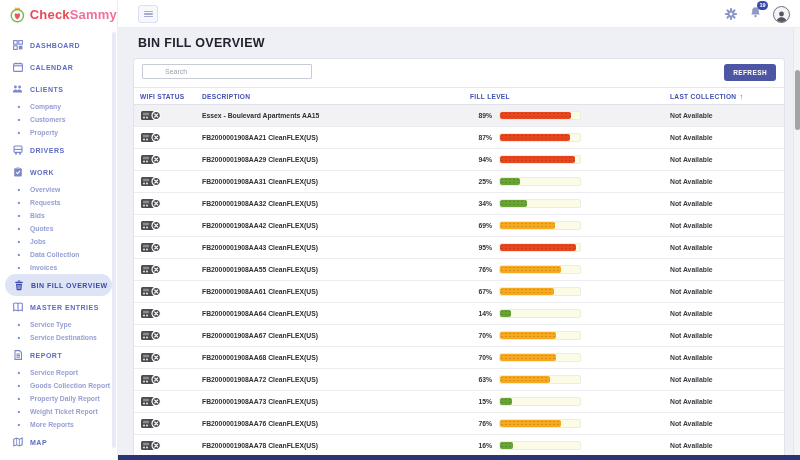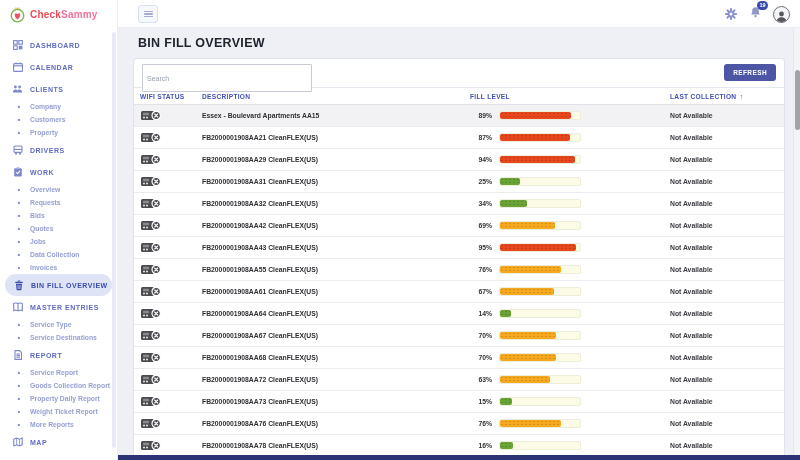--- a/index.html
+++ b/index.html
@@ -10,7 +10,7 @@
   .sidebar { position:absolute; left:0; top:0; width:118px; height:460px; background:#fff; border-right:1px solid #eceef6; z-index:3; }
   .logo-row { height:28px; display:flex; align-items:center; gap:4px; padding-left:9px; }
   .logo-mark { width:17px; height:17px; }
-  .brand { font-size:10px; font-weight:700; letter-spacing:.2px; }
+  .brand { font-size:13px; font-weight:700; letter-spacing:.2px; }
   .brand .p1 { color:#ea4a58; }
   .brand .p2 { color:#f0709c; }
   .menu { margin-top:6px; }

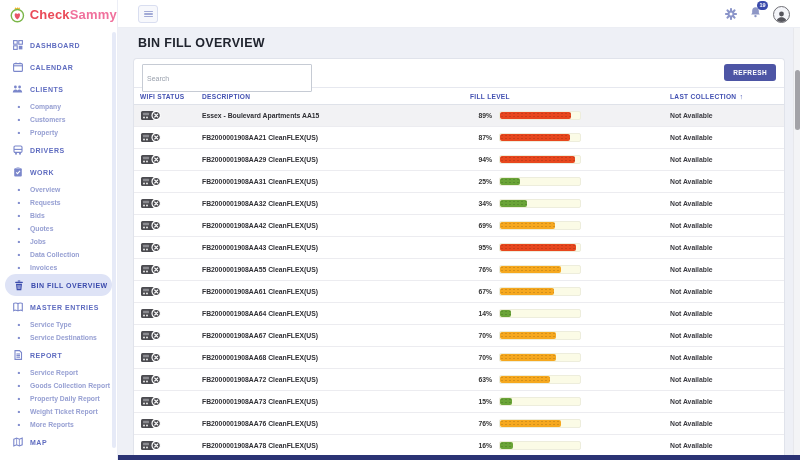--- a/index.html
+++ b/index.html
@@ -35,7 +35,7 @@
   .page-title { position:absolute; left:138px; top:36px; font-size:12.5px; font-weight:700; color:#20242e; letter-spacing:.3px; z-index:1; }
   .card { position:absolute; left:133px; top:58px; width:652px; bottom:0; background:#fff; border:1px solid #e0e3eb; border-bottom:none; border-radius:4px 4px 0 0; overflow:hidden; z-index:1; }
   .toolbar { position:relative; height:28px; }
-  .search-input { position:absolute; left:8px; top:5px; width:170px; height:28px; border:1px solid #c6cbd4; border-radius:1px; font-size:7px; padding:0 4px; color:#444; outline:none; font-family:"Liberation Sans", sans-serif; }
+  .search-input { position:absolute; left:8px; top:5px; width:170px; height:15px; border:1px solid #c6cbd4; border-radius:1px; font-size:7px; padding:0 22px; color:#444; outline:none; font-family:"Liberation Sans", sans-serif; }
   .search-input::placeholder { color:#9aa1ad; }
   .refresh-btn { position:absolute; right:8px; top:5px; height:17px; background:#4d55a5; color:#fff; font-size:6.5px; font-weight:700; border:none; border-radius:3px; padding:0 9px; letter-spacing:.4px; cursor:pointer; font-family:"Liberation Sans", sans-serif; }
   .thead, .tr { display:grid; grid-template-columns:62px 268px 200px 1fr; align-items:center; padding-left:6px; }

